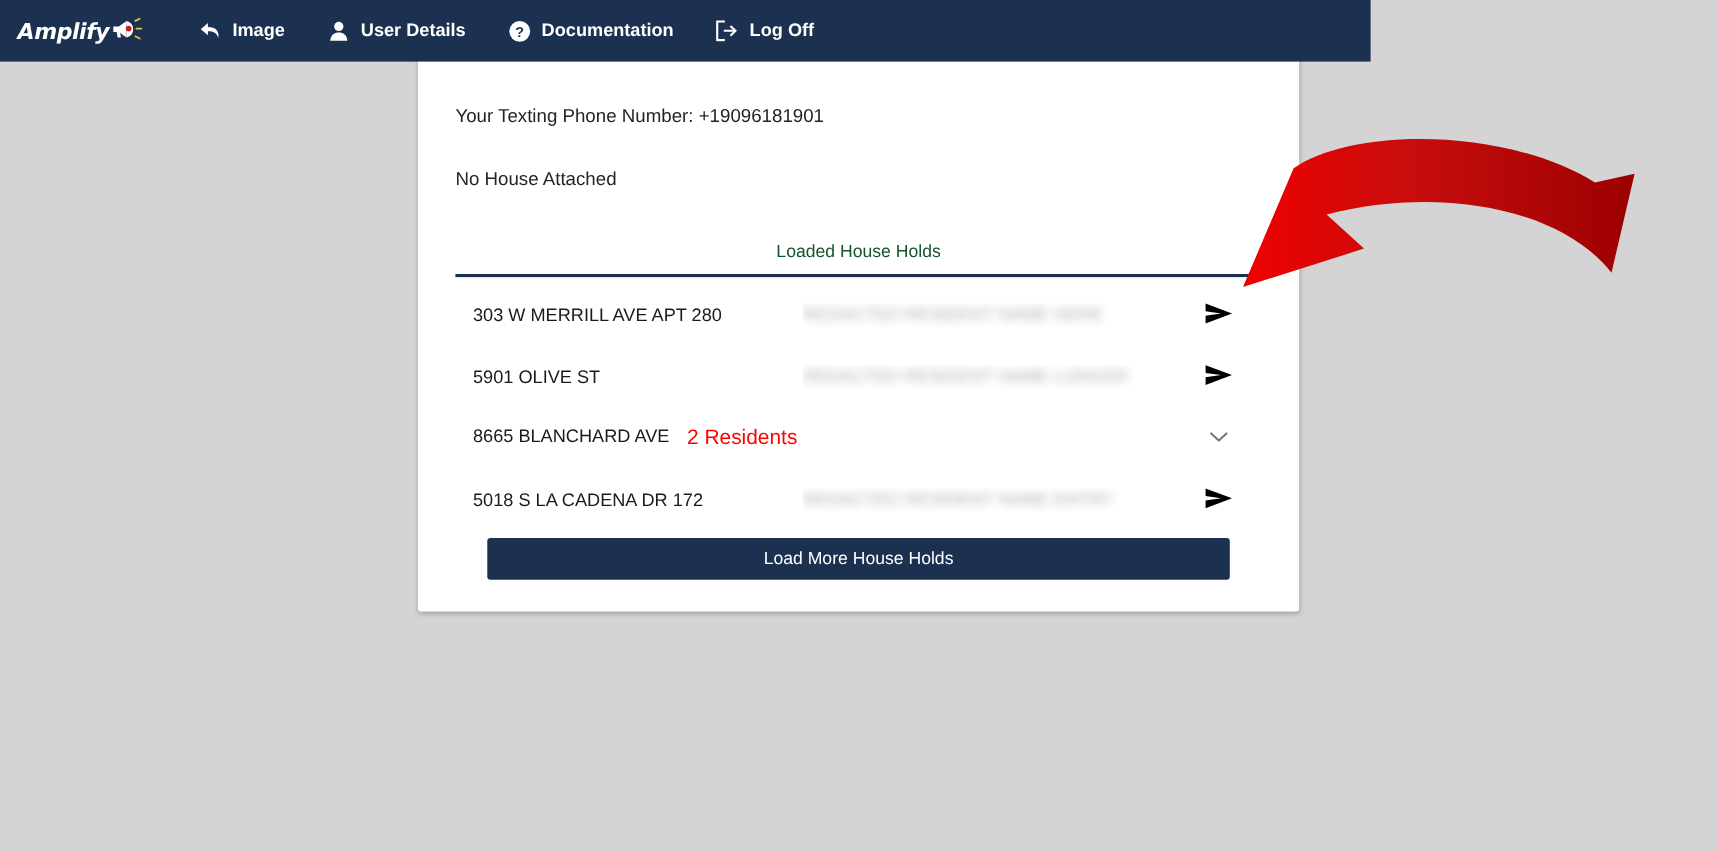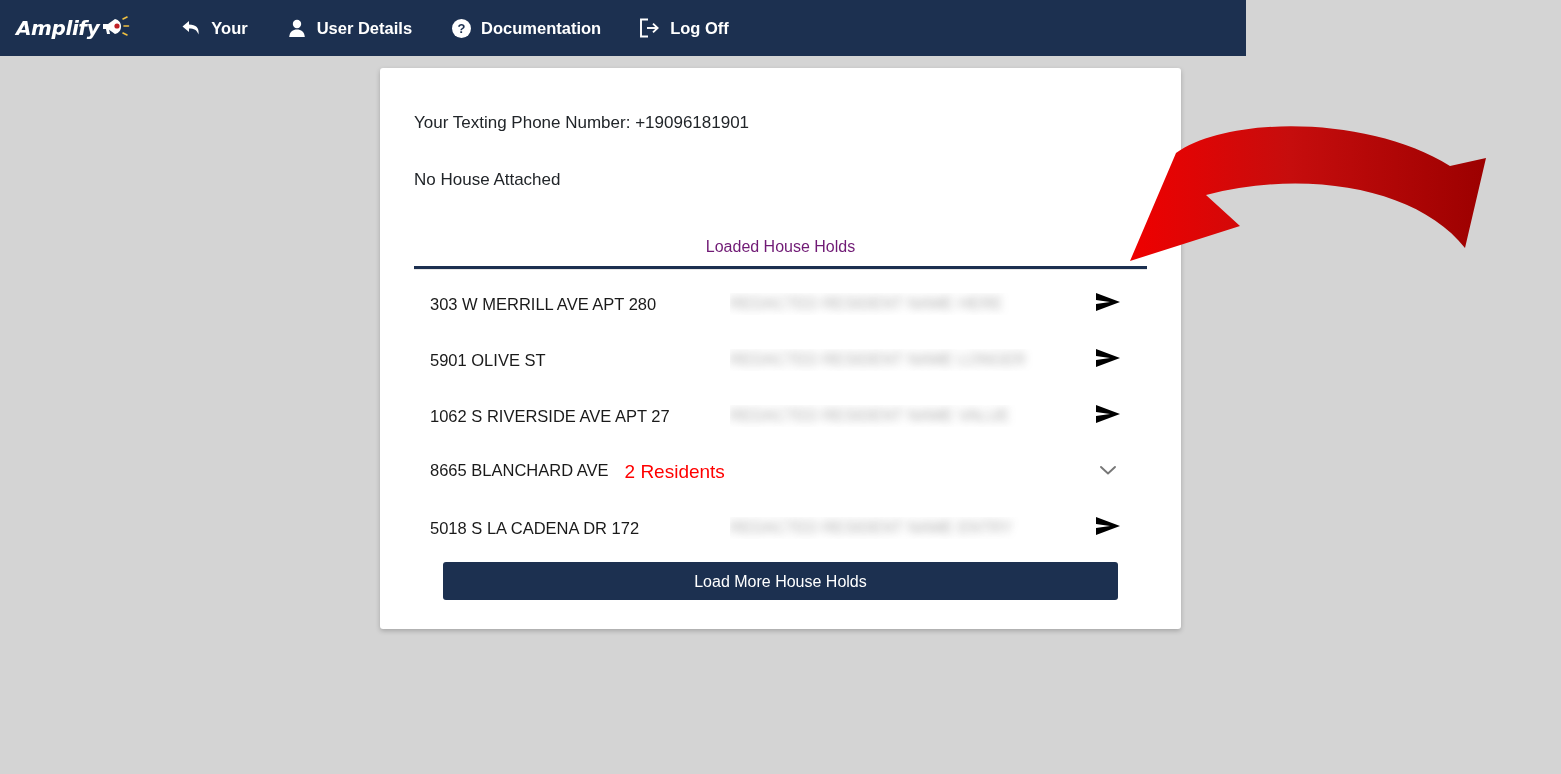--- a/index.html
+++ b/index.html
@@ -210,7 +210,7 @@
         <path d="M8,2 L1.5,7.5 L8,13 L8,9.5 C13,9.5 16,11 17.5,15.5 C18.5,9 15,5.5 8,5.5 Z" fill="#ffffff"></path>
       </svg>
     </span>
-    <span>Your</span>
+    <span>Image</span>
   </div>
 
   <div class="navlink">

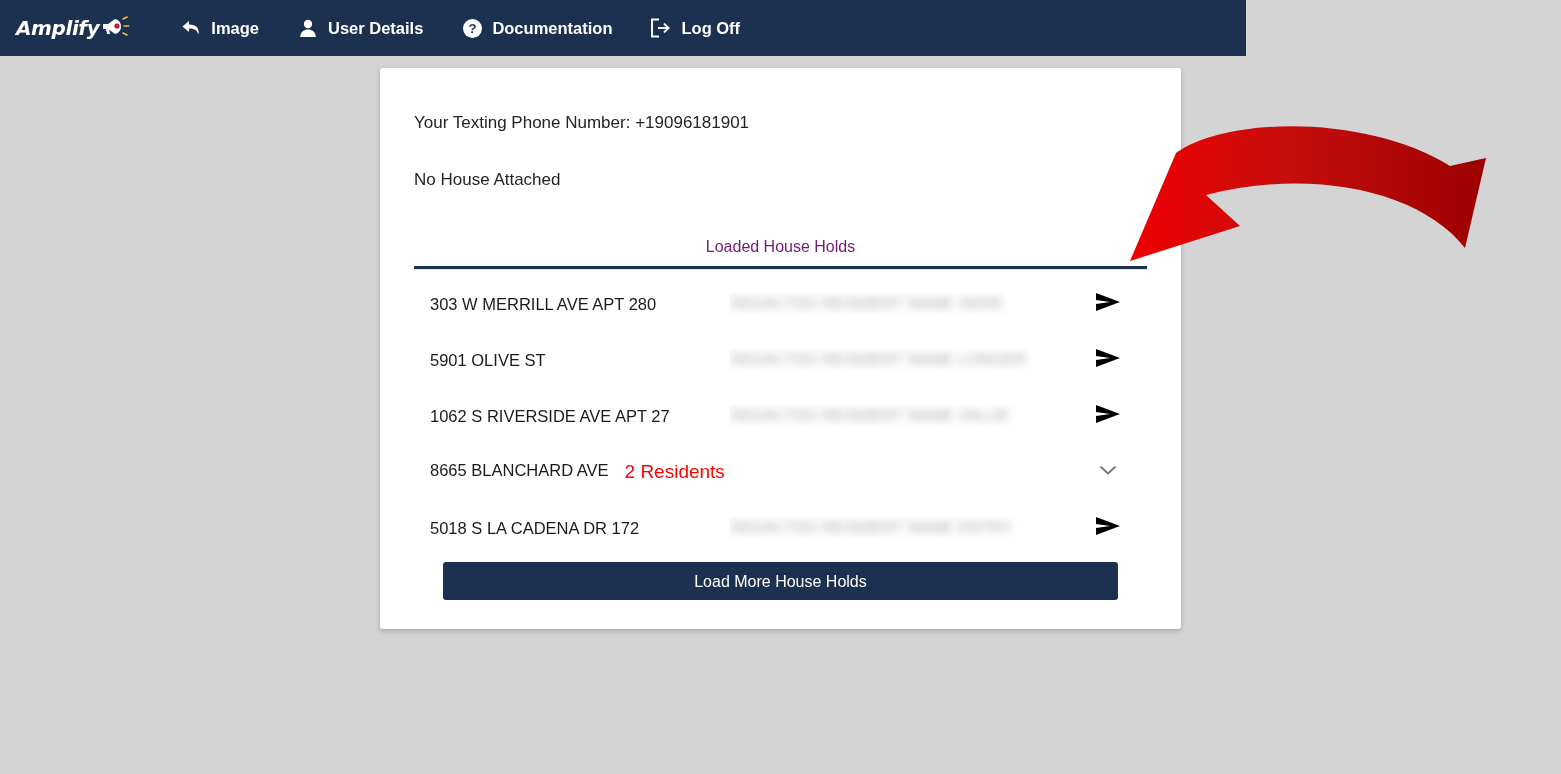--- a/index.html
+++ b/index.html
@@ -59,7 +59,7 @@
   
   .card {
     position: absolute;
-    left: 380px; top: 68px;
+    left: 380px; top: 51px;
     width: 801px;
     background: #ffffff;
     border-radius: 3px;

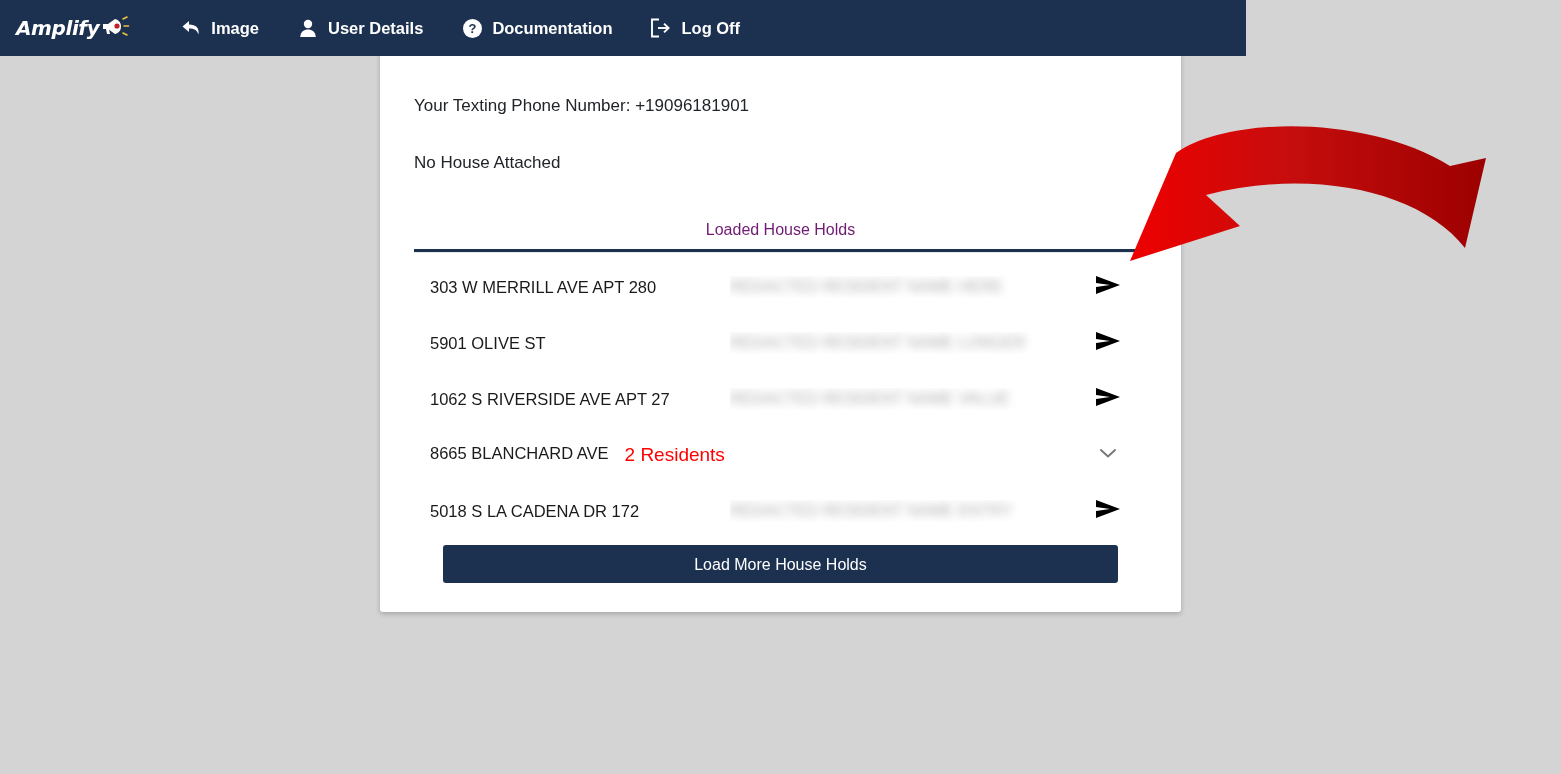--- a/index.html
+++ b/index.html
@@ -94,7 +94,7 @@
     user-select: none;
   }
   .tab.active {
-    color: #701a75;
+    color: #14532d;
     box-shadow: inset 0 -3px 0 0 #1c3050;
   }
   .tab-badge {

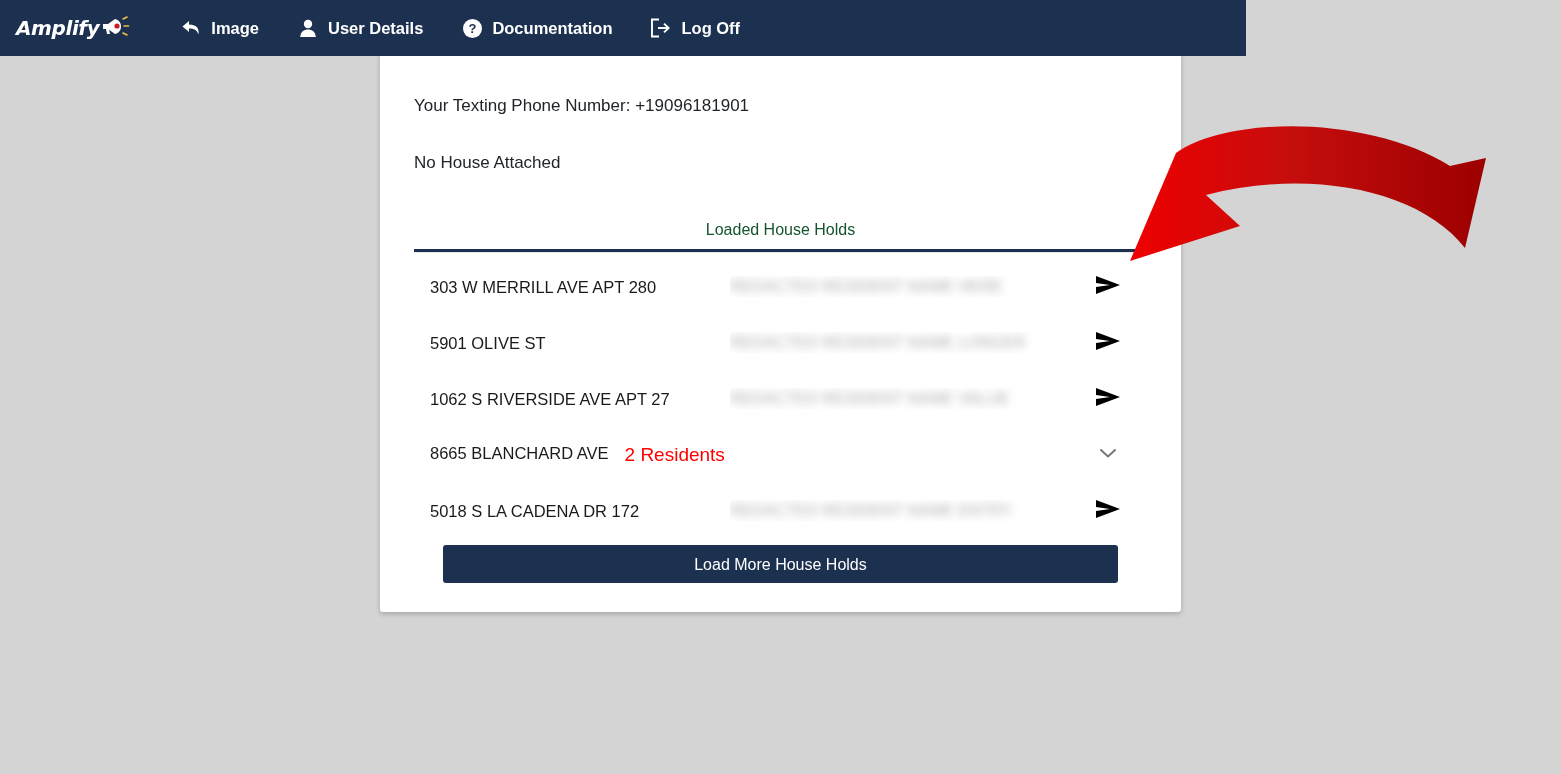--- a/index.html
+++ b/index.html
@@ -288,19 +288,6 @@
         </div>
       </div>
 
-      <div class="hh-row">
-        <div class="hh-addr">1062 S RIVERSIDE AVE APT 27</div>
-        <div class="hh-name">
-          <span class="redacted">REDACTED RESIDENT NAME VALUE</span>
-        </div>
-        <div class="hh-action">
-          <span>
-            <svg width="28" height="22" viewBox="0 0 28 22">
-              <path d="M2,2 L26,11 L2,20 L2,13 L16,11 L2,9 Z" fill="#000000"></path>
-            </svg>
-          </span>
-        </div>
-      </div>
 
       <div class="hh-row">
         <div class="hh-addr" style="width:auto;flex:0 0 auto;display:flex;align-items:flex-start;">

